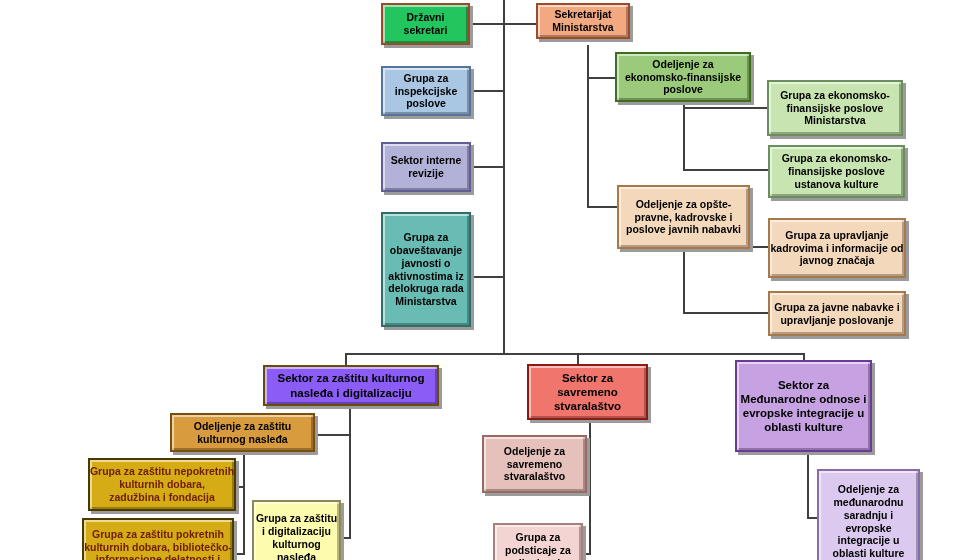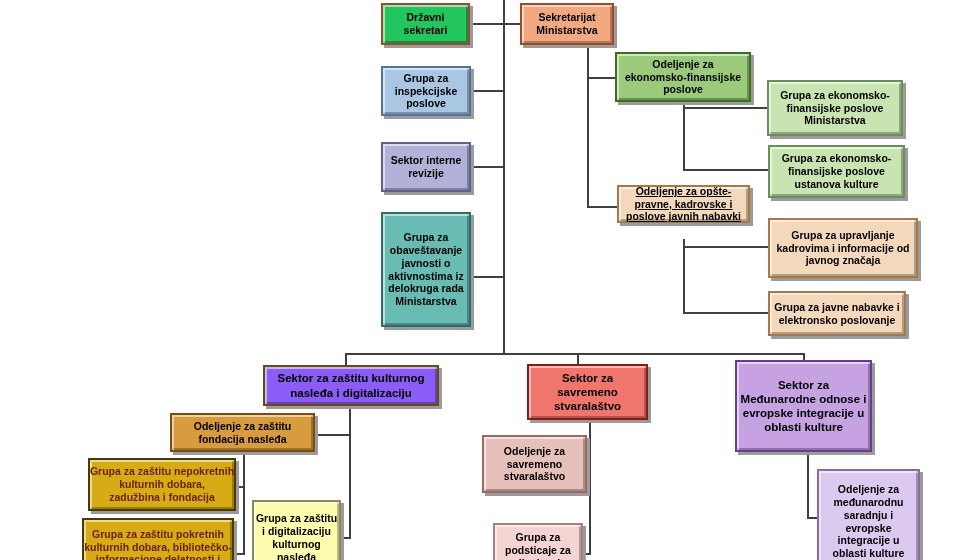--- a/index.html
+++ b/index.html
@@ -28,7 +28,7 @@
 
   
   #n-drzavni        {left:381px;top:3px;  width:89px; height:42px;}
-  #n-sekretarijat   {left:520px;top:3px;  width:94px; height:42px;}
+  #n-sekretarijat   {left:536px;top:3px;  width:94px; height:36px;}
   #n-inspekcijske   {left:381px;top:66px; width:90px; height:50px;}
   #n-interne        {left:381px;top:142px;width:90px; height:50px;}
   #n-obavestavanje  {left:381px;top:212px;width:90px; height:115px;}

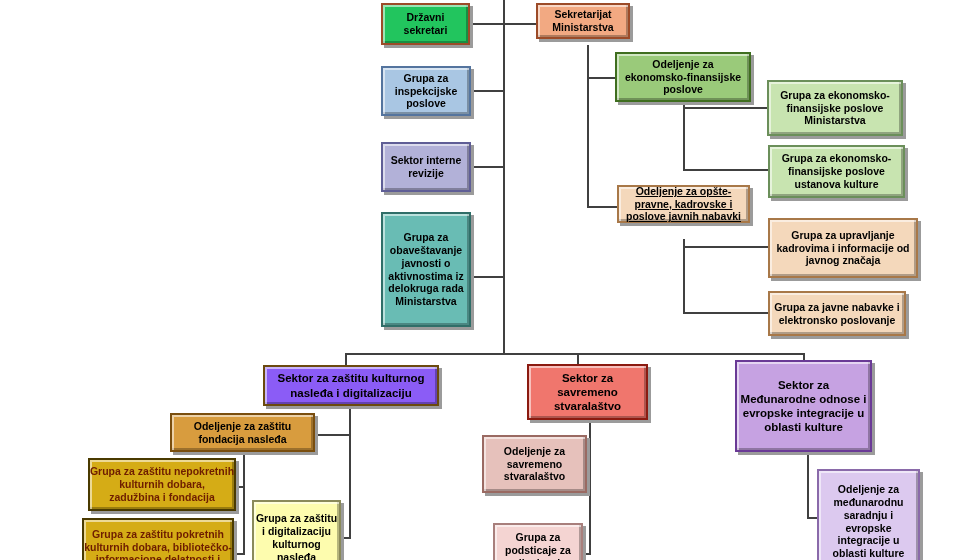--- a/index.html
+++ b/index.html
@@ -35,7 +35,7 @@
   #n-od-ekonomsko   {left:615px;top:52px; width:136px;height:50px;}
   #n-gr-ek-min      {left:767px;top:80px; width:136px;height:56px;}
   #n-gr-ek-ust      {left:768px;top:145px;width:137px;height:53px;}
-  #n-od-opste       {left:617px;top:185px;width:133px;height:38px;text-decoration:underline;}
+  #n-od-opste       {left:617px;top:185px;width:133px;height:64px;}
   #n-gr-kadrovi     {left:768px;top:218px;width:150px;height:60px;}
   #n-gr-nabavke     {left:768px;top:291px;width:138px;height:45px;}
   #n-sektor-nasledje{left:263px;top:365px;width:176px;height:41px;}

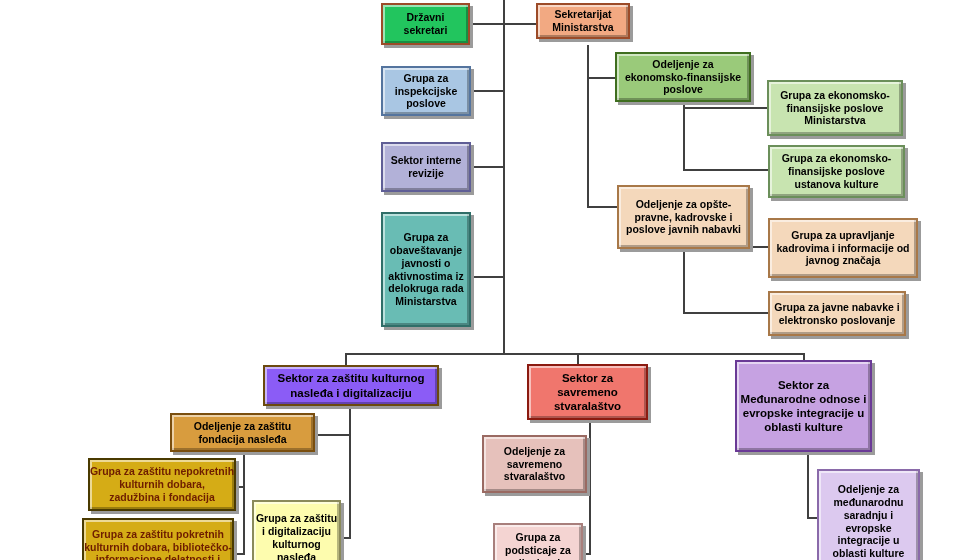--- a/index.html
+++ b/index.html
@@ -36,7 +36,7 @@
   #n-gr-ek-min      {left:767px;top:80px; width:136px;height:56px;}
   #n-gr-ek-ust      {left:768px;top:145px;width:137px;height:53px;}
   #n-od-opste       {left:617px;top:185px;width:133px;height:64px;}
-  #n-gr-kadrovi     {left:768px;top:218px;width:150px;height:60px;}
+  #n-gr-kadrovi     {left:768px;top:218px;width:138px;height:60px;}
   #n-gr-nabavke     {left:768px;top:291px;width:138px;height:45px;}
   #n-sektor-nasledje{left:263px;top:365px;width:176px;height:41px;}
   #n-od-nasledje    {left:170px;top:413px;width:145px;height:39px;}

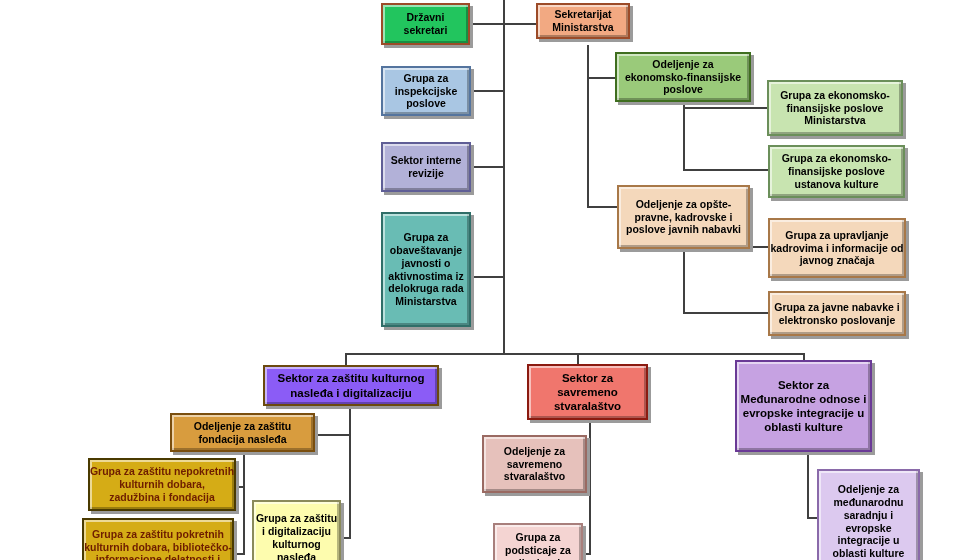--- a/index.html
+++ b/index.html
@@ -114,7 +114,7 @@
 kadrovima i informacije od
 javnog značaja</div>
 <div class="node" id="n-gr-nabavke" style="background: rgb(244, 216, 187); border-color: rgb(168, 120, 72); color: rgb(0, 0, 0);">Grupa za javne nabavke i
-elektronsko poslovanje</div>
+upravljanje poslovanje</div>
 <div class="node big" id="n-sektor-nasledje" style="background: #8b5cf6; border-color: rgb(107, 74, 14); color: rgb(0, 0, 0);">Sektor za zaštitu kulturnog
 nasleđa i digitalizaciju</div>
 <div class="node" id="n-od-nasledje" style="background: rgb(216, 156, 62); border-color: rgb(122, 78, 14); color: rgb(0, 0, 0);">Odeljenje za zaštitu

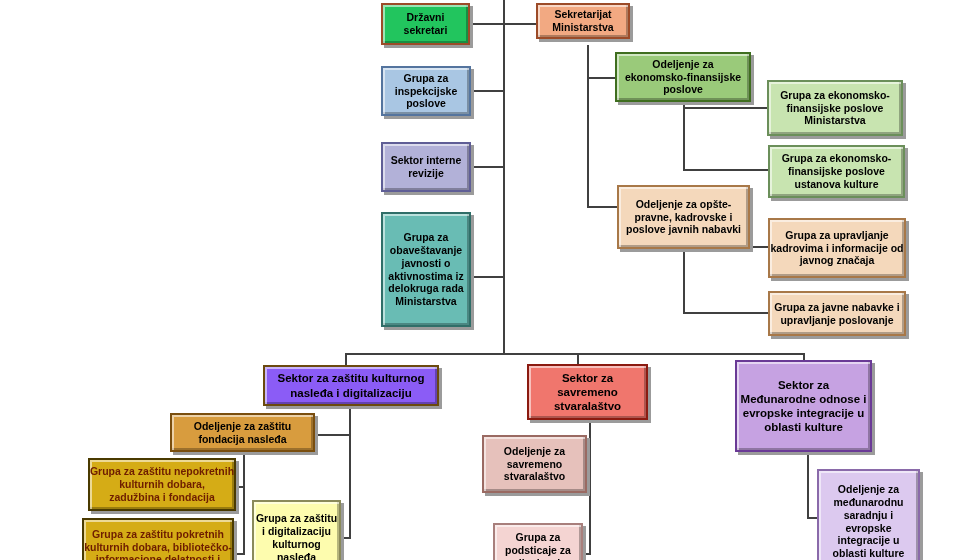--- a/index.html
+++ b/index.html
@@ -118,7 +118,7 @@
 <div class="node big" id="n-sektor-nasledje" style="background: #8b5cf6; border-color: rgb(107, 74, 14); color: rgb(0, 0, 0);">Sektor za zaštitu kulturnog
 nasleđa i digitalizaciju</div>
 <div class="node" id="n-od-nasledje" style="background: rgb(216, 156, 62); border-color: rgb(122, 78, 14); color: rgb(0, 0, 0);">Odeljenje za zaštitu
-fondacija nasleđa</div>
+kulturnog nasleđa</div>
 <div class="node" id="n-gr-nepokretna" style="background: rgb(213, 172, 22); border-color: rgb(74, 58, 0); color: rgb(110, 29, 0);">Grupa za zaštitu nepokretnih
 kulturnih dobara,
 zadužbina i fondacija</div>

